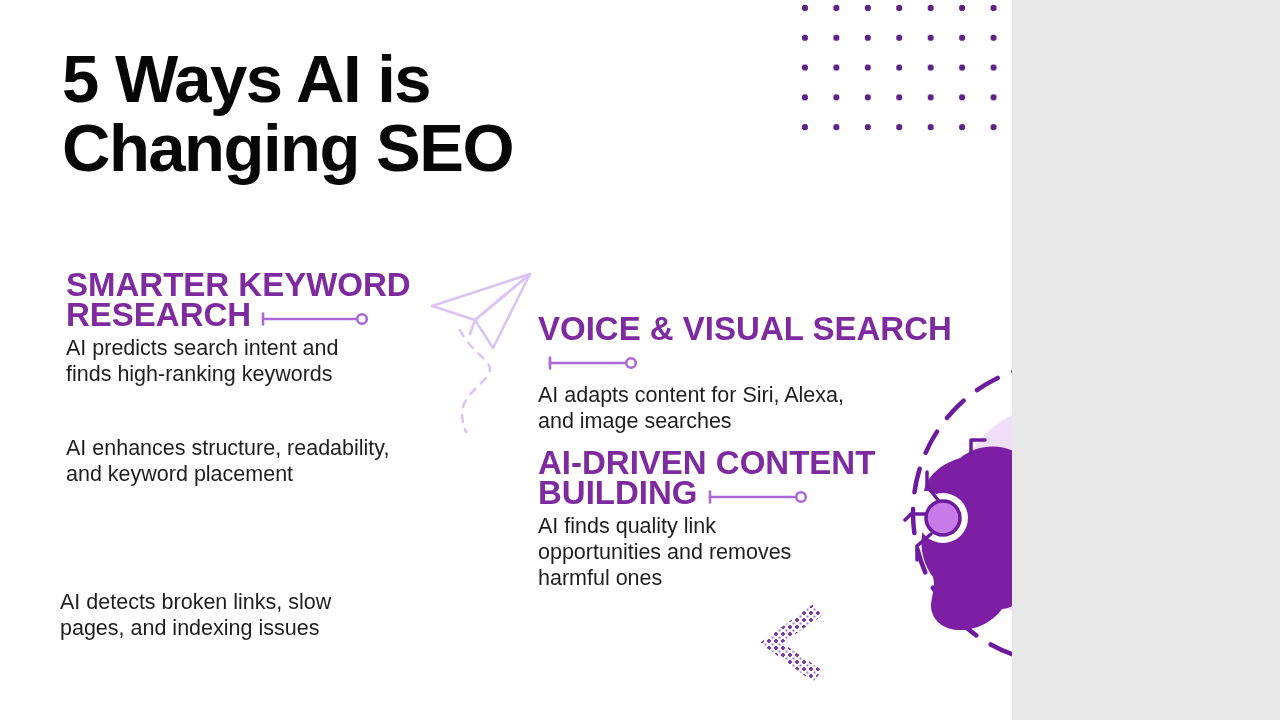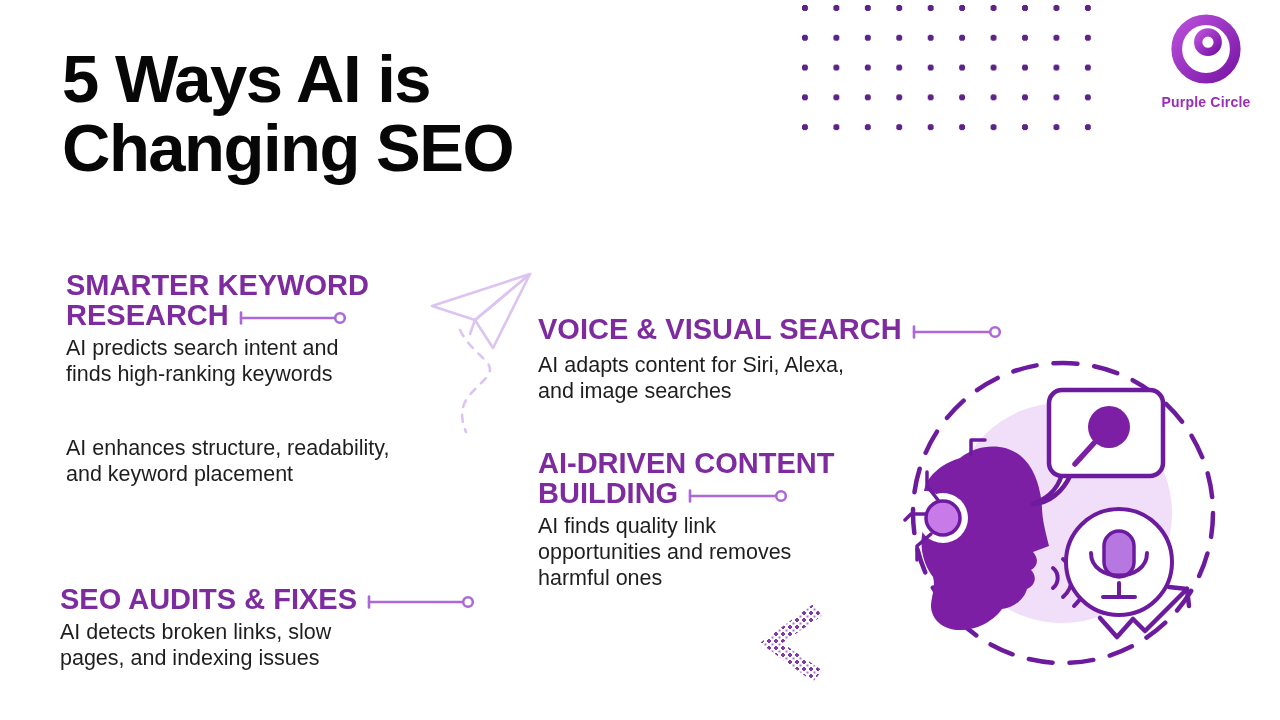--- a/index.html
+++ b/index.html
@@ -4,7 +4,7 @@
 <style>
   html,body { margin:0; padding:0; background:#e8e8e8; }
   .canvas {
-    position:relative; width:1280px; height:720px; overflow:hidden;
+    position:relative; width:1012px; height:720px; overflow:hidden;
     background: var(--bg, #ffffff);
     font-family: "Liberation Sans", sans-serif;
   }

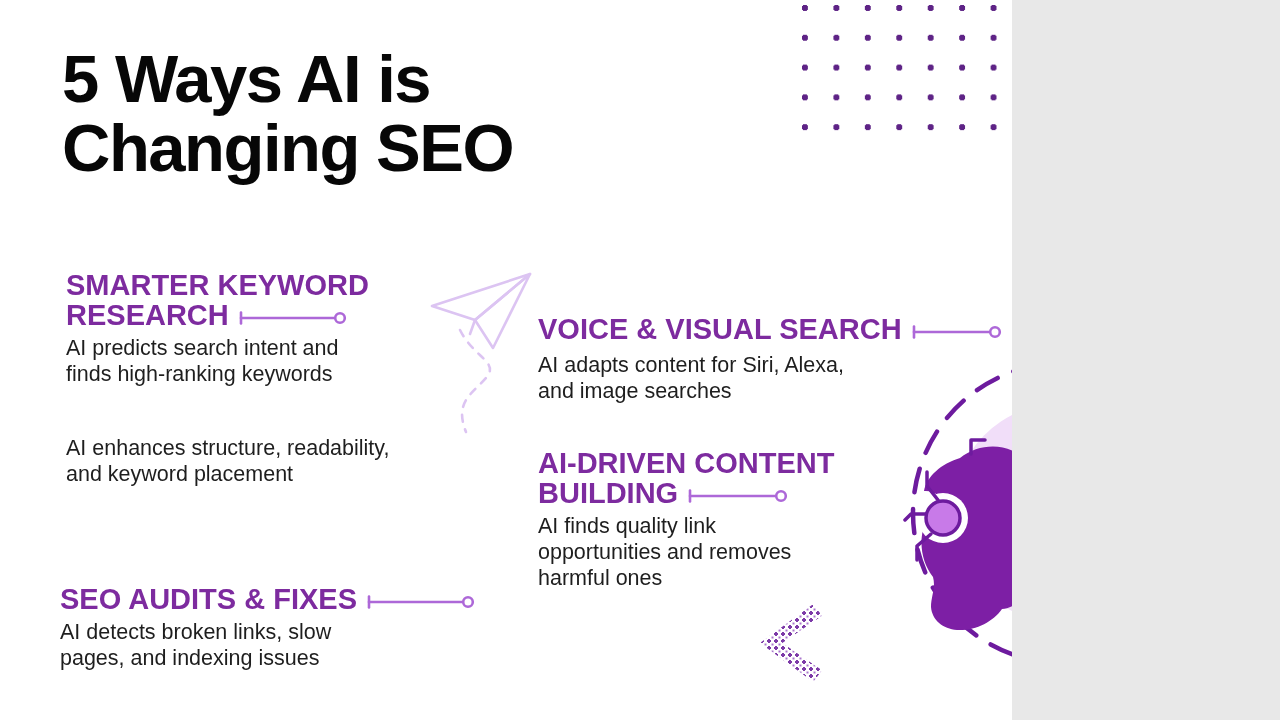--- a/index.html
+++ b/index.html
@@ -29,7 +29,7 @@
   
   .card { position:absolute; width:470px; }
   .heading {
-    margin:0; font-size:29px; line-height:30px; font-weight:700;
+    margin:0; font-size:33px; line-height:30px; font-weight:700;
     color: var(--heading,#7d2b9f); white-space:pre-line;
   }
   .heading .connector { margin-left:10px; vertical-align:-1px; }

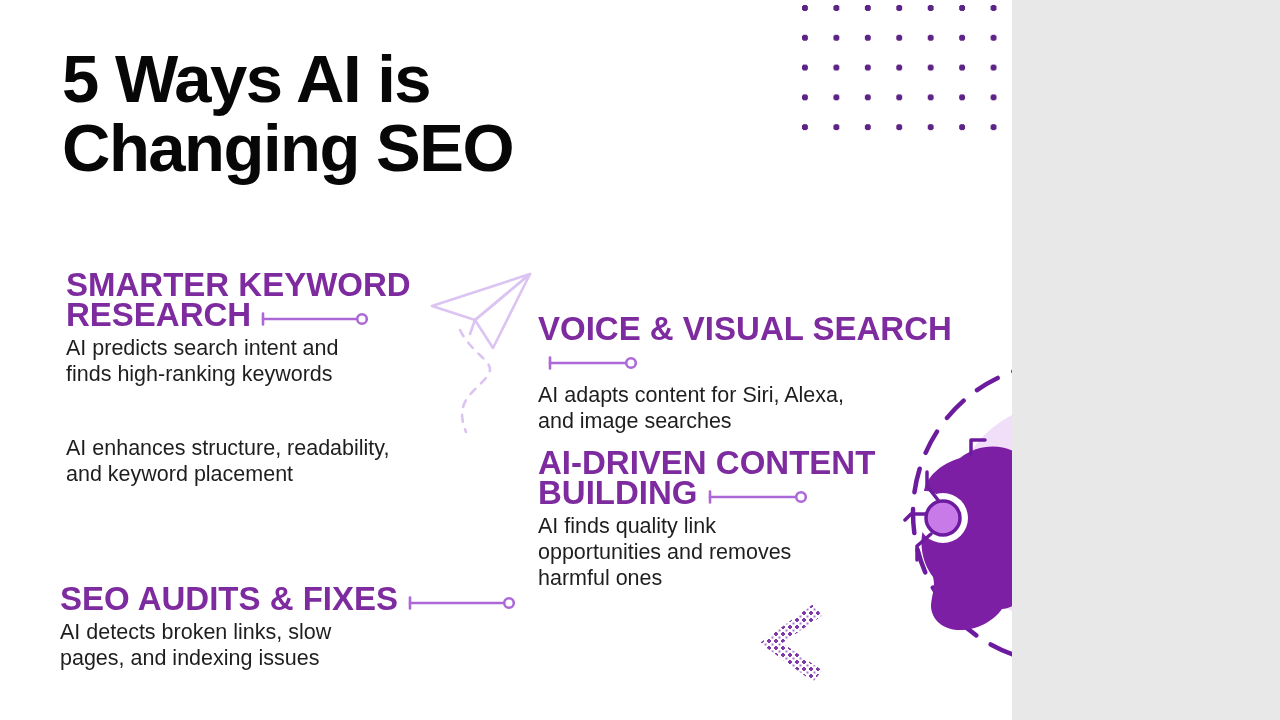--- a/index.html
+++ b/index.html
@@ -100,13 +100,6 @@
   </section>
 
   <section class="card s3">
-    <h2 class="heading"><span>SEO AUDITS &amp; FIXES</span><svg class="connector" width="108" height="16" viewBox="0 0 108 16">
-          <g stroke="#ad68d8" stroke-width="2.6" stroke-linecap="round" fill="none">
-            <line x1="2" y1="2.5" x2="2" y2="13.5"></line>
-            <line x1="2" y1="8" x2="95" y2="8"></line>
-            <circle cx="101" cy="8" r="4.8"></circle>
-          </g>
-        </svg></h2>
     <p class="body">AI detects broken links, slow
 pages, and indexing issues</p>
   </section>

